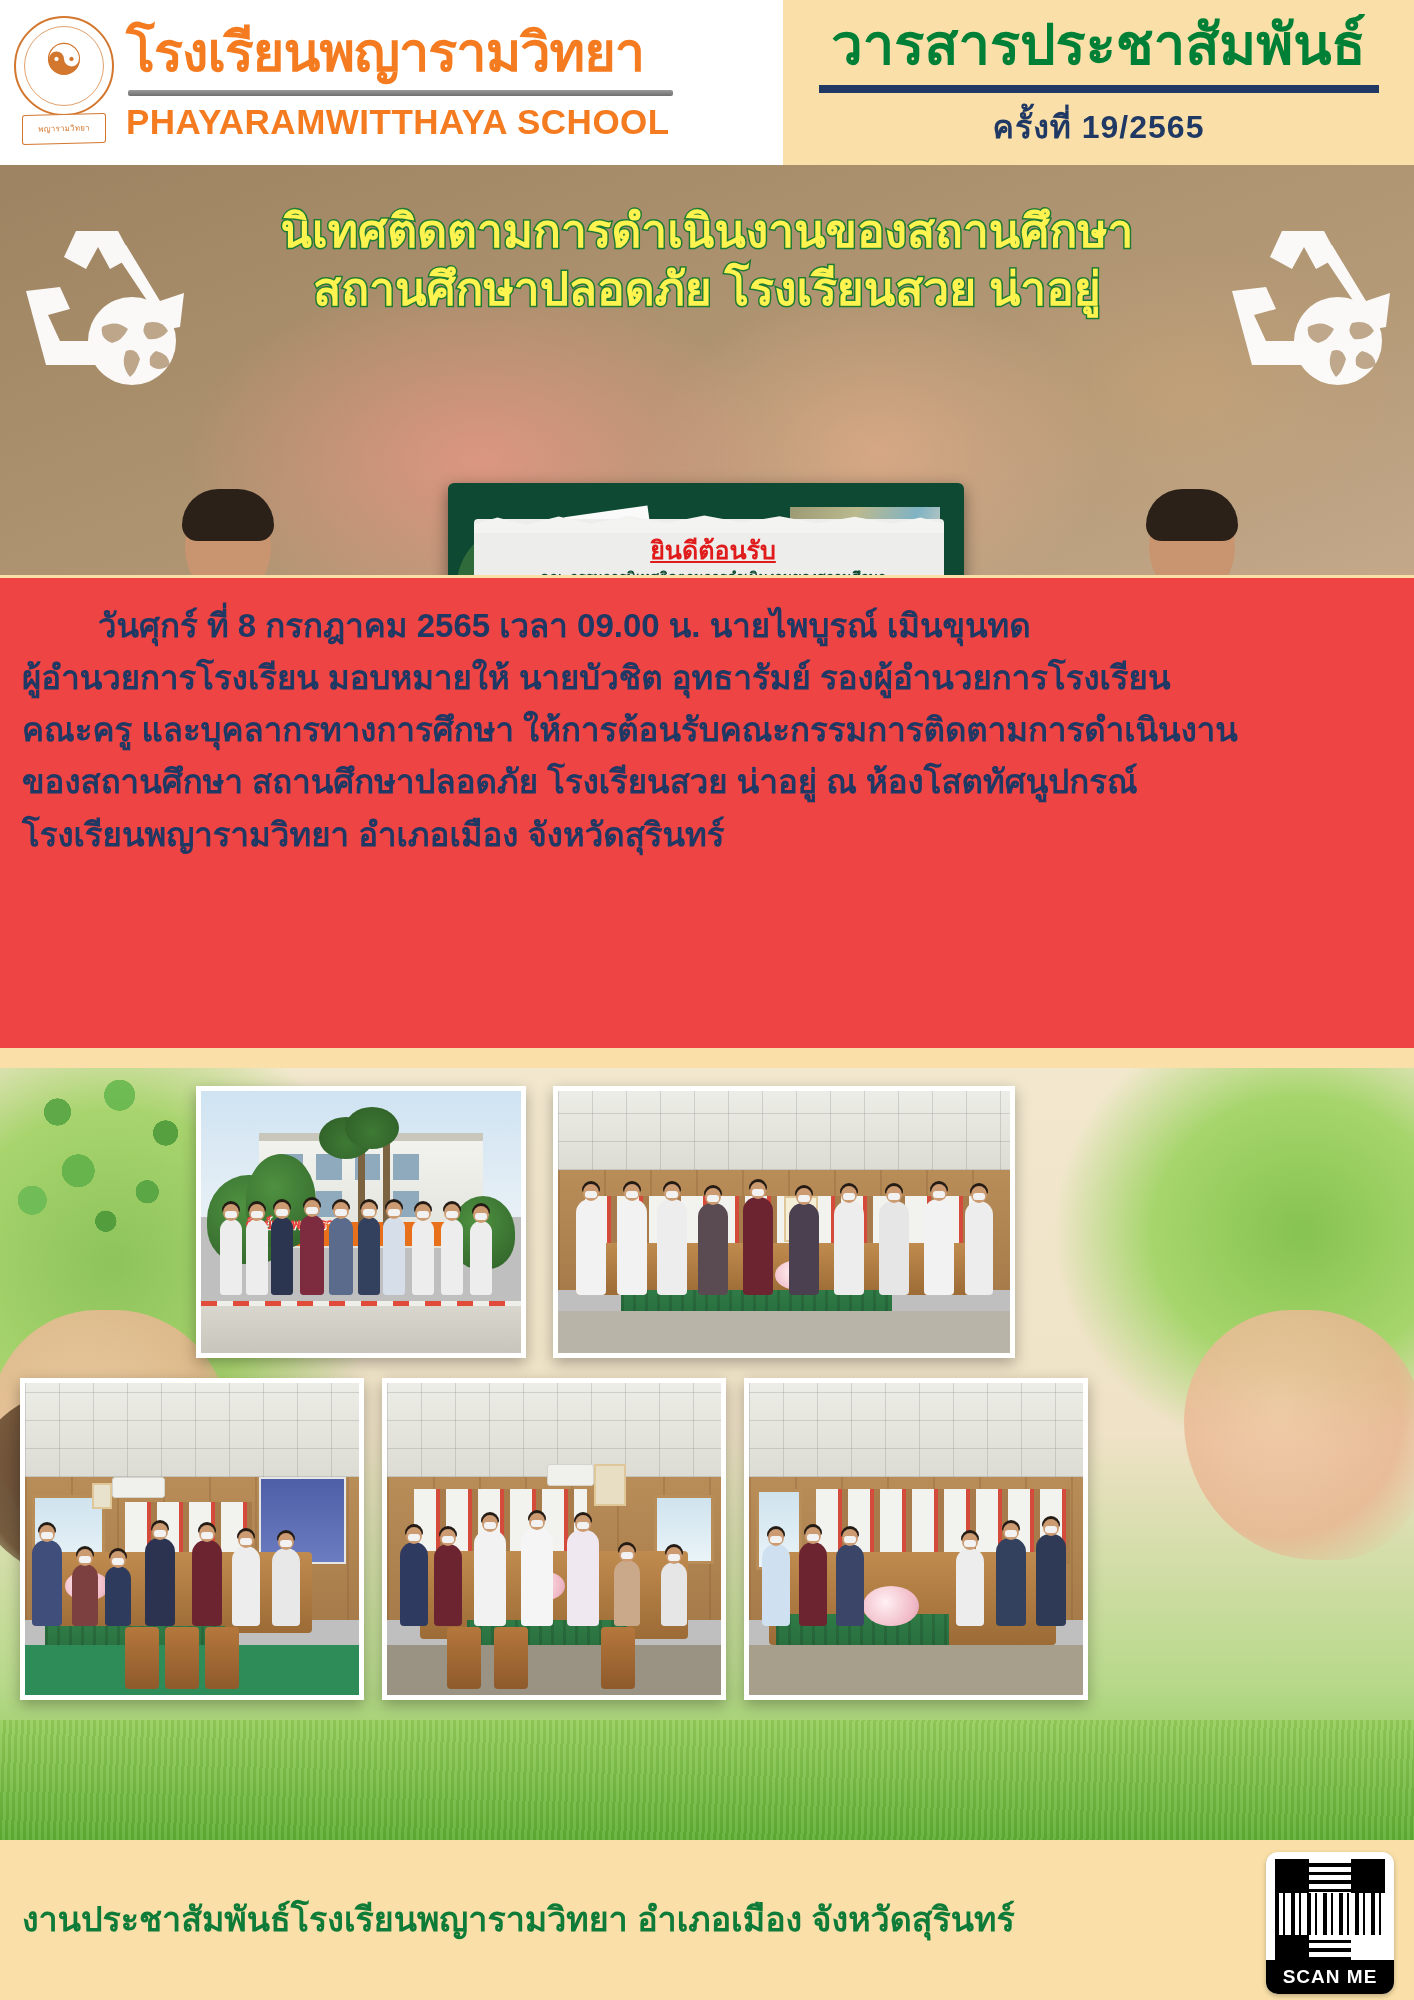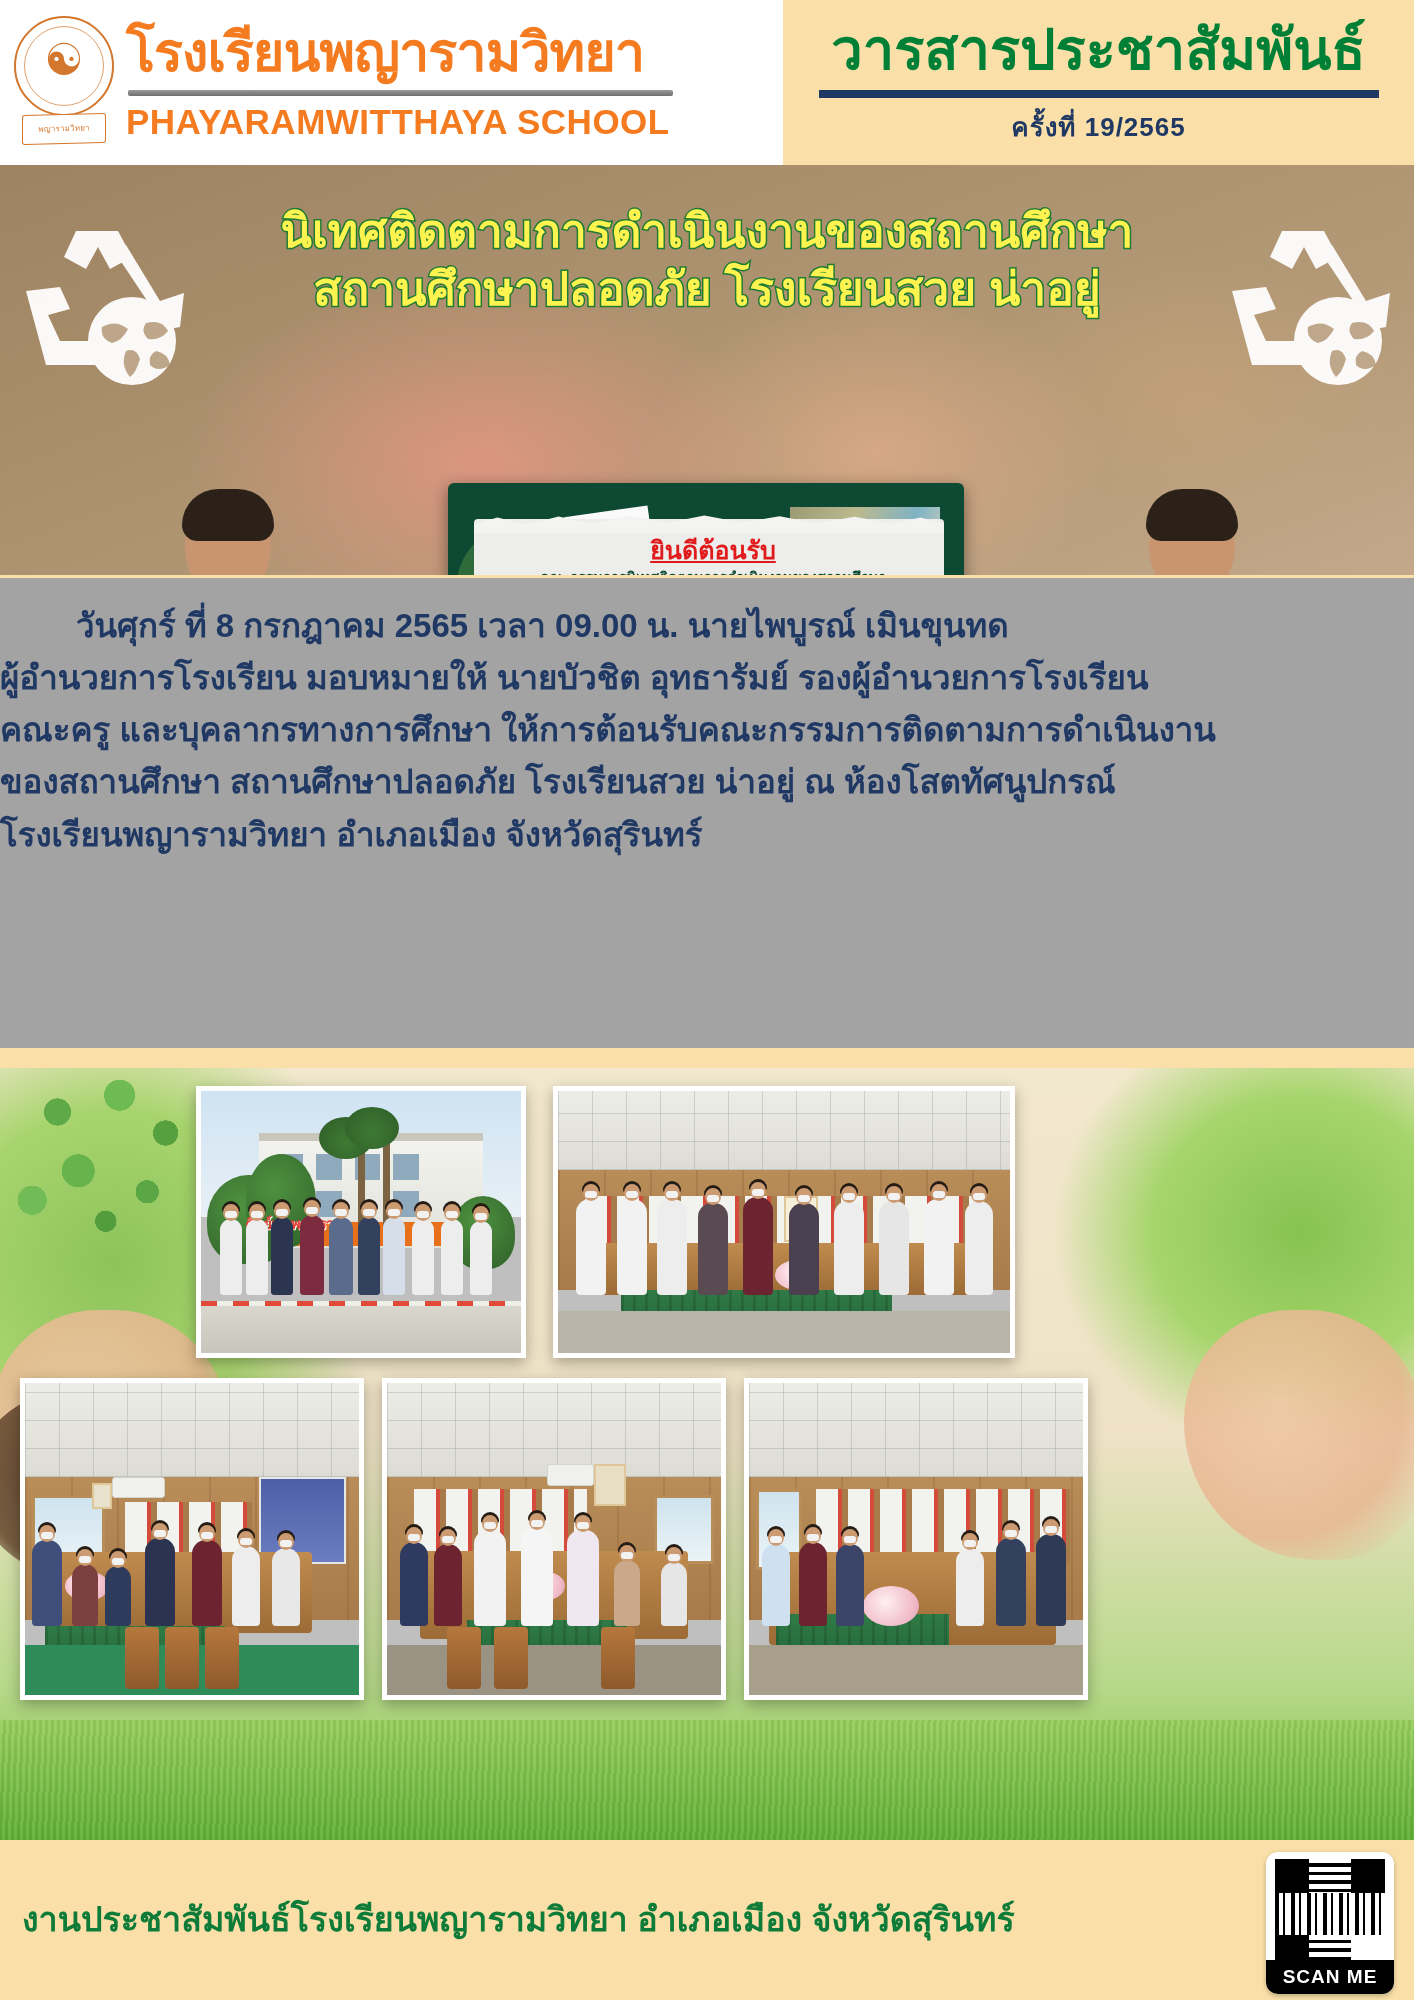--- a/index.html
+++ b/index.html
@@ -116,7 +116,7 @@
     margin: 12px 0 8px 0;
   }
   .journal-issue {
-    font-size: 26px; font-weight: bold;
+    font-size: 32px; font-weight: bold;
     color: #1F3864;
     letter-spacing: 1px;
     white-space: nowrap;

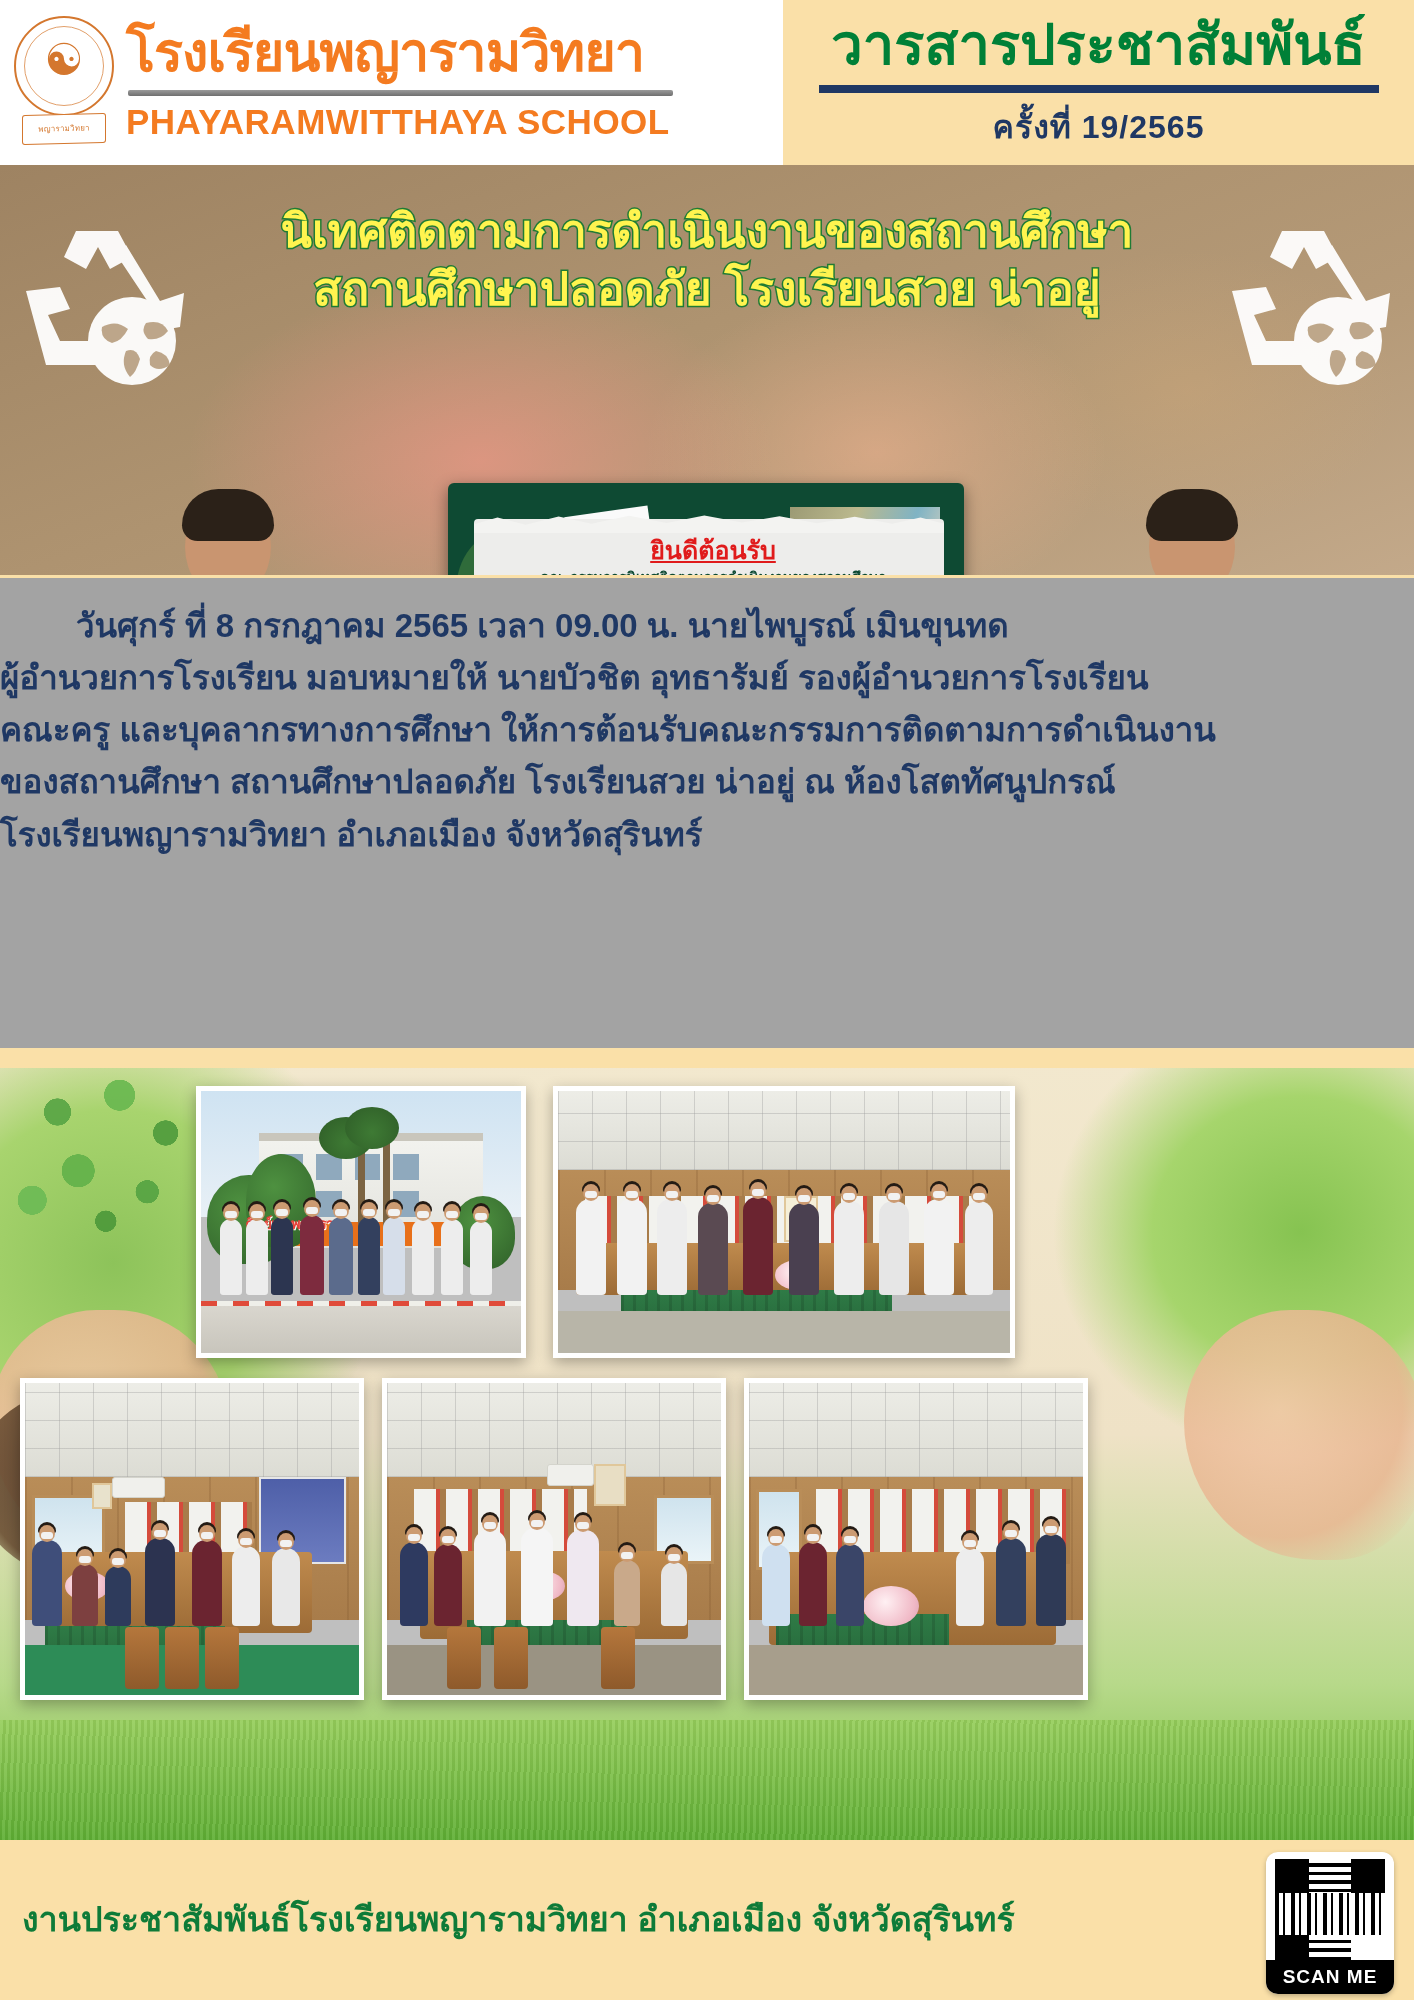--- a/index.html
+++ b/index.html
@@ -225,8 +225,8 @@
   .bodytext {
     position: absolute; left: 0; top: 578px;
     width: 1414px; height: 470px;
-    background: #a3a3a3;
-    padding: 22px 14px 0 0;
+    background: #ef4444;
+    padding: 22px 14px 0 22px;
   }
   .bt-line {
     font-size: 33px; font-weight: bold;

